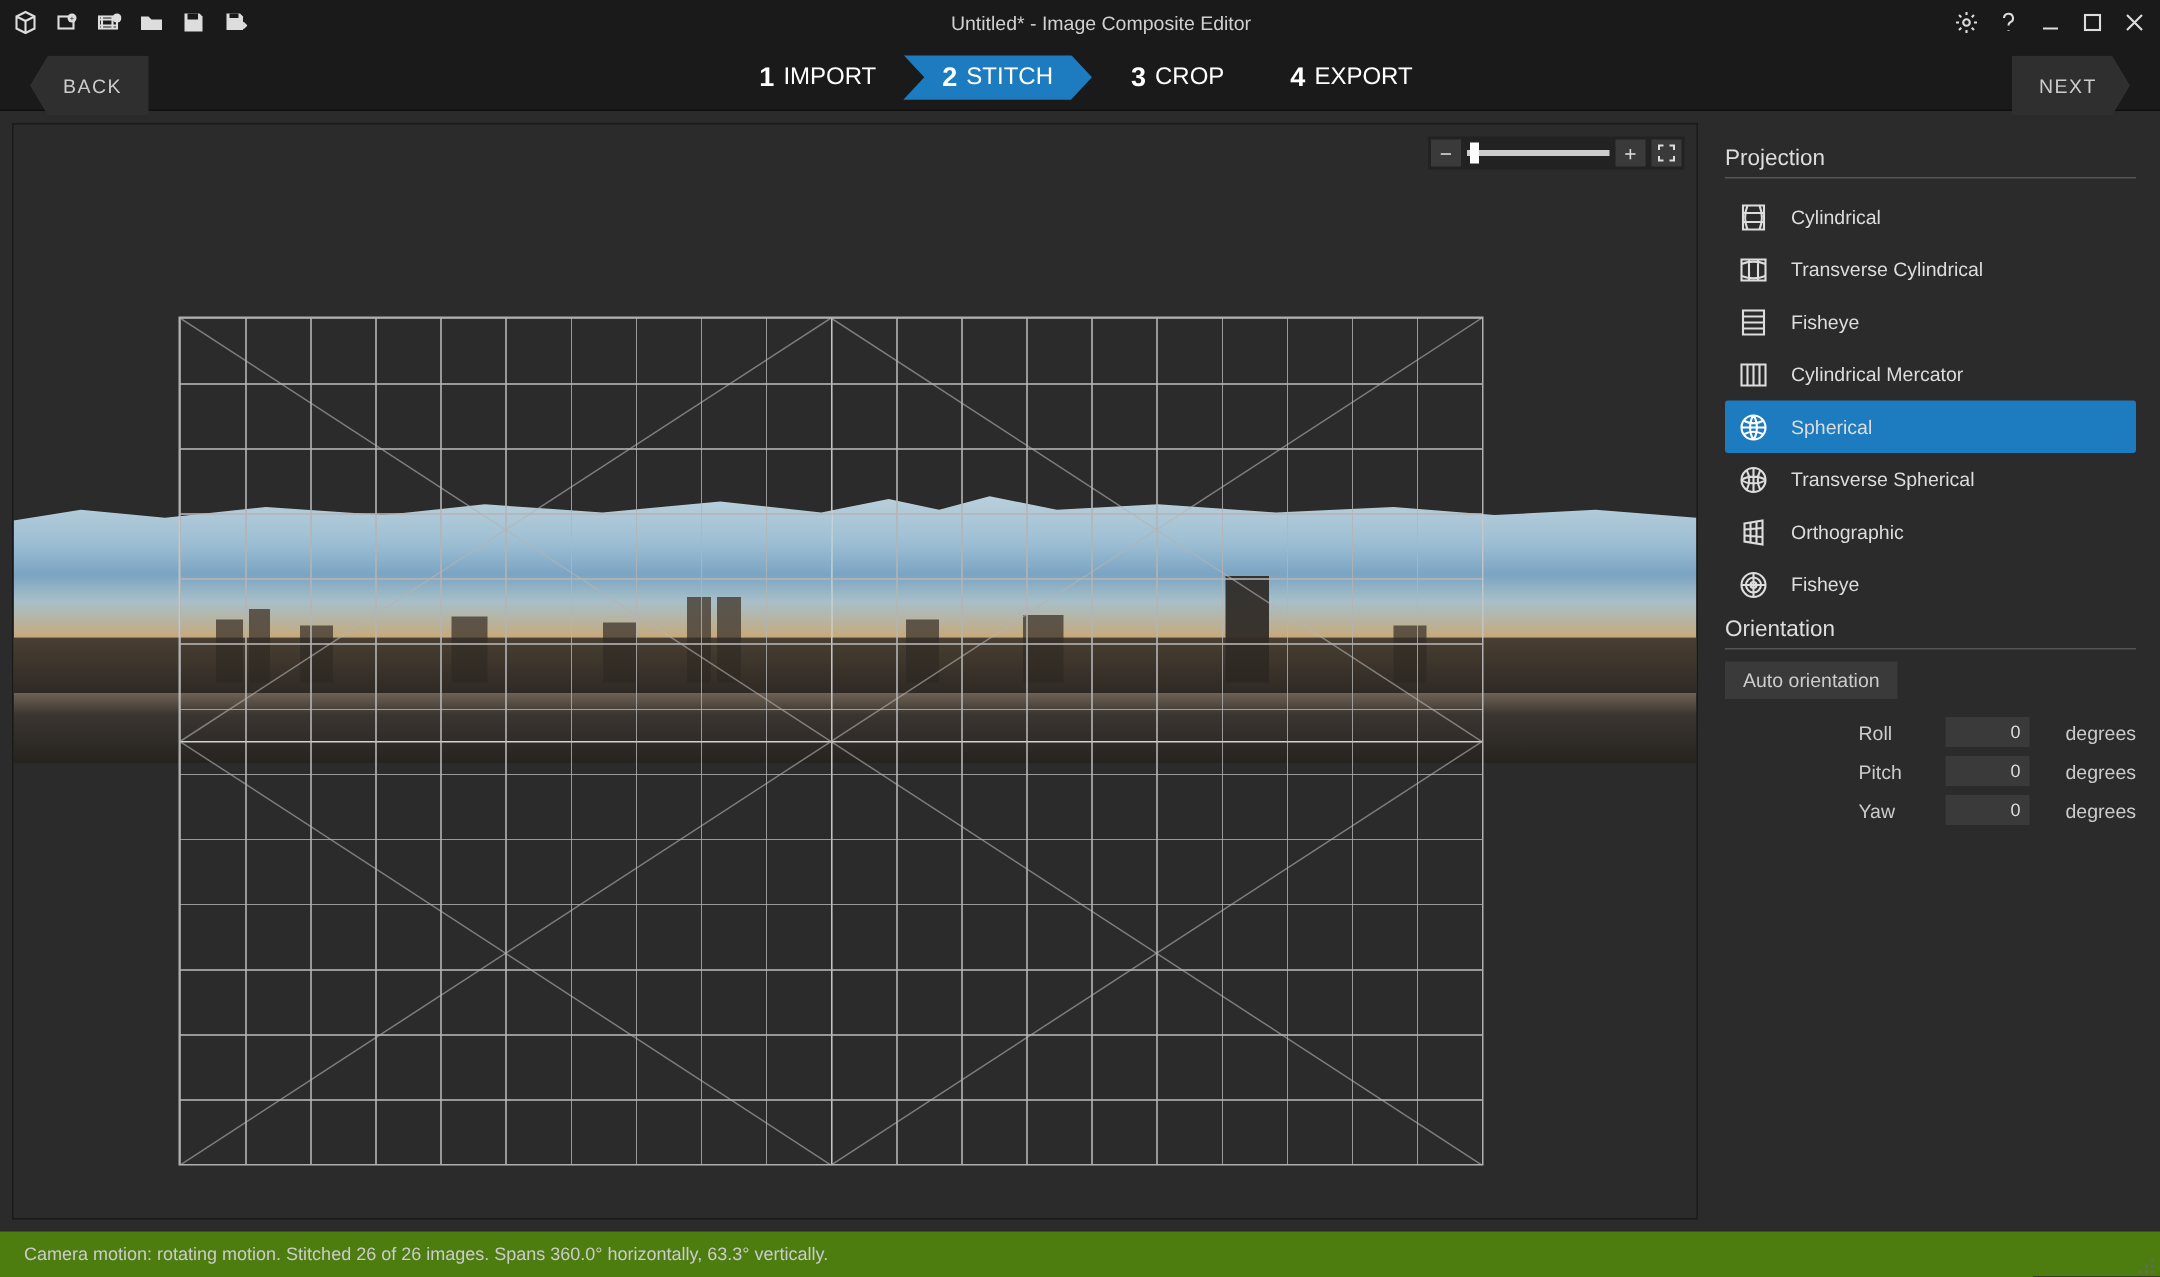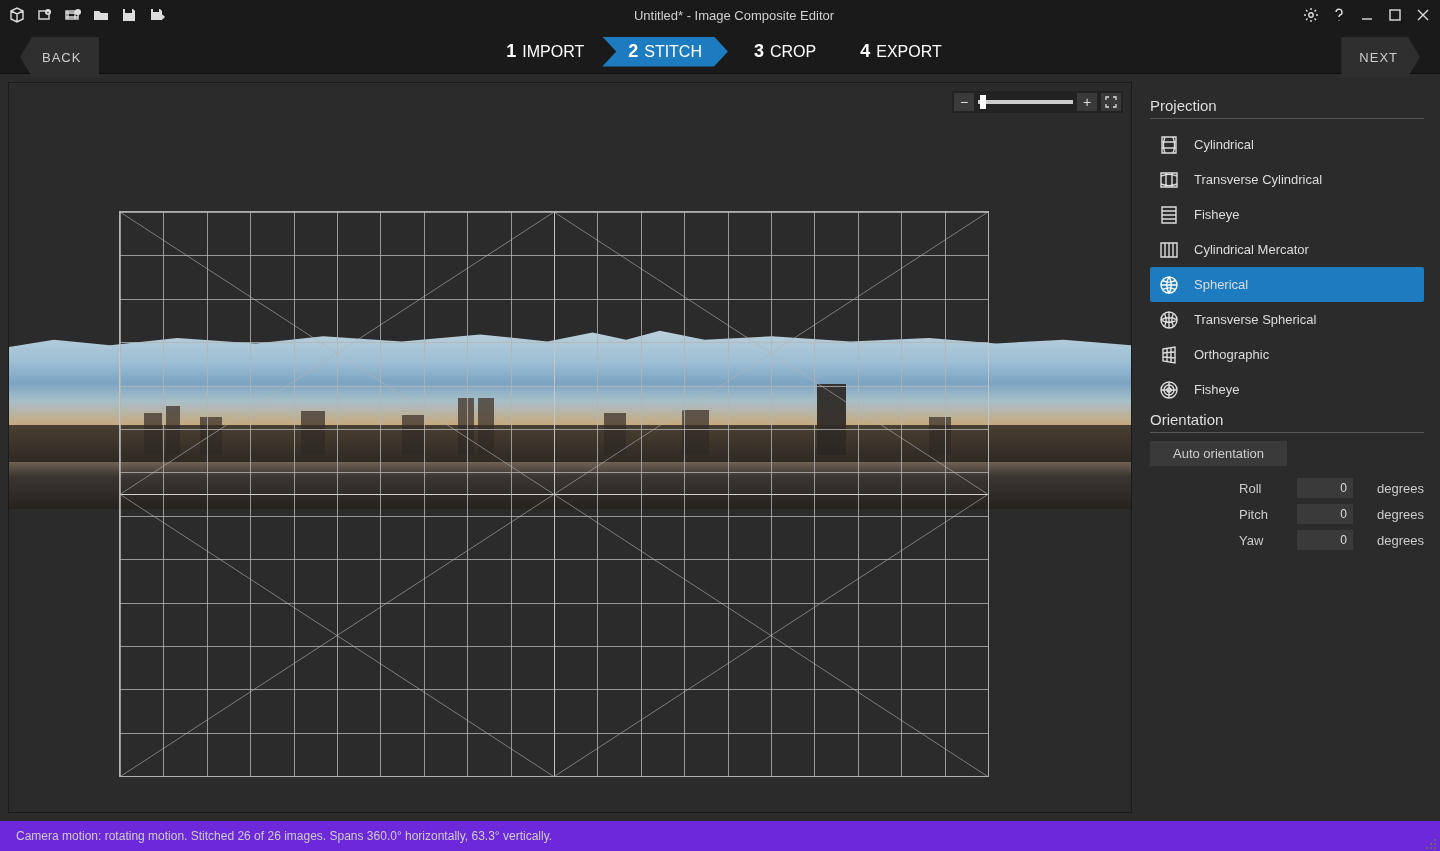--- a/index.html
+++ b/index.html
@@ -206,7 +206,7 @@
   .orient-btn {
     display: inline-block;
     background: #3a3a3a;
-    padding: 5px 23px;
+    padding: 5px 12px;
     color: #ccc;
     cursor: pointer;
     margin-bottom: 12px;

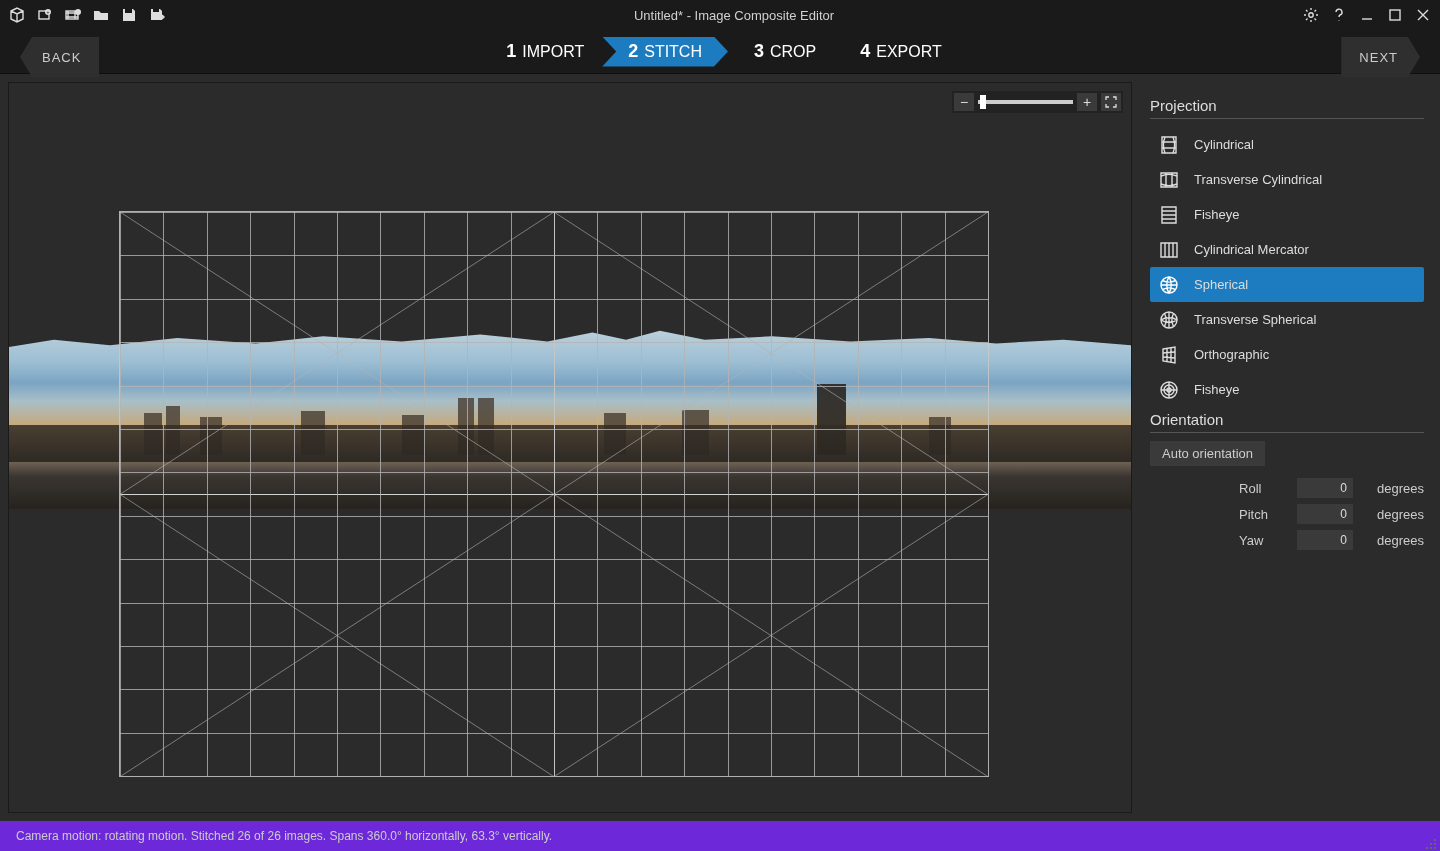--- a/index.html
+++ b/index.html
@@ -234,7 +234,7 @@
   
   .status-bar {
     height: 30px;
-    background: #6d28d9;
+    background: #4d7c0f;
     display: flex;
     align-items: center;
     padding: 0 16px;

